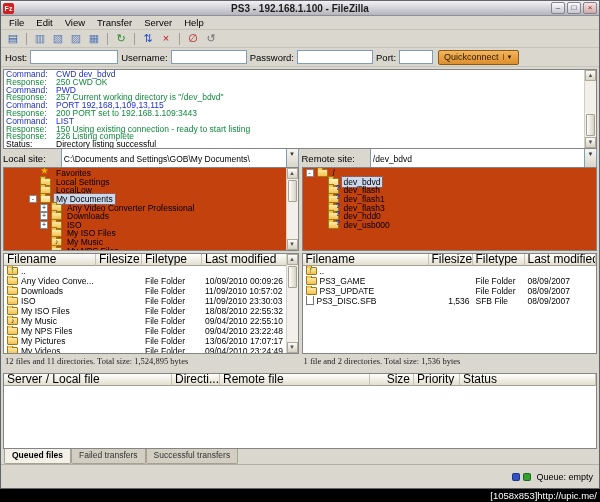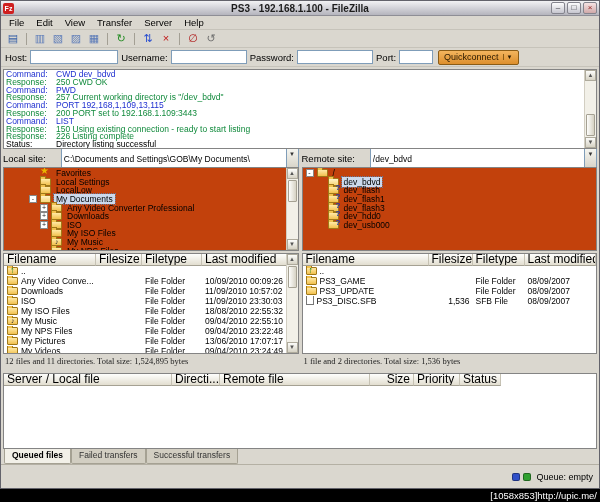--- a/index.html
+++ b/index.html
@@ -176,7 +176,7 @@
 
   
   .queuewrap {
-    flex:1; margin:1px 2px 0; display:flex; flex-direction:row;
+    flex:1; margin:1px 2px 0; display:flex; flex-direction:column;
     border:1px solid #848484; background:#fff; overflow:hidden;justify-content:center;
   }
   .queuecols .hcell:nth-of-type(1){width:168px}

